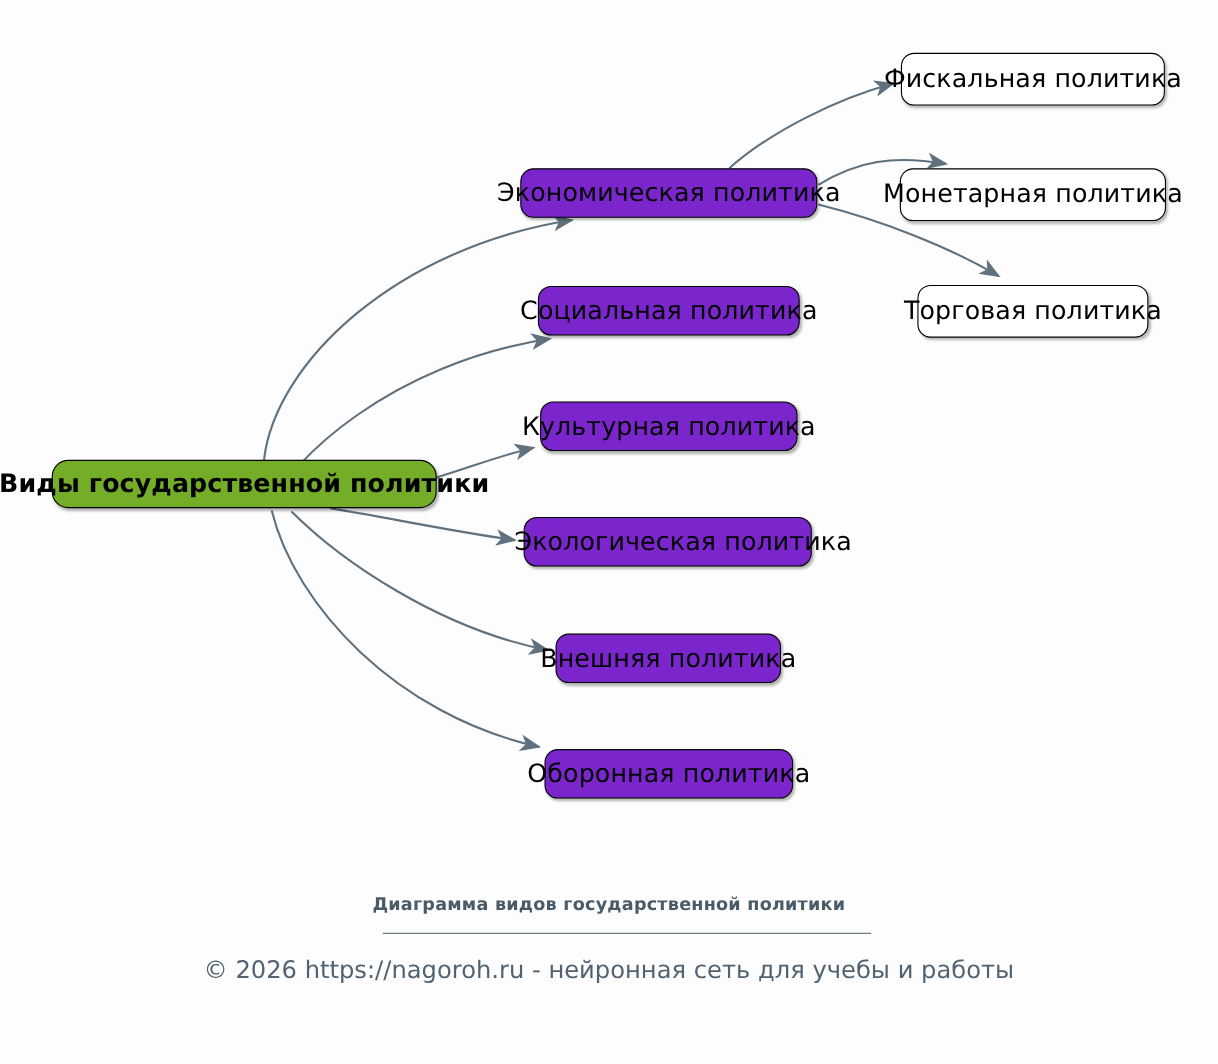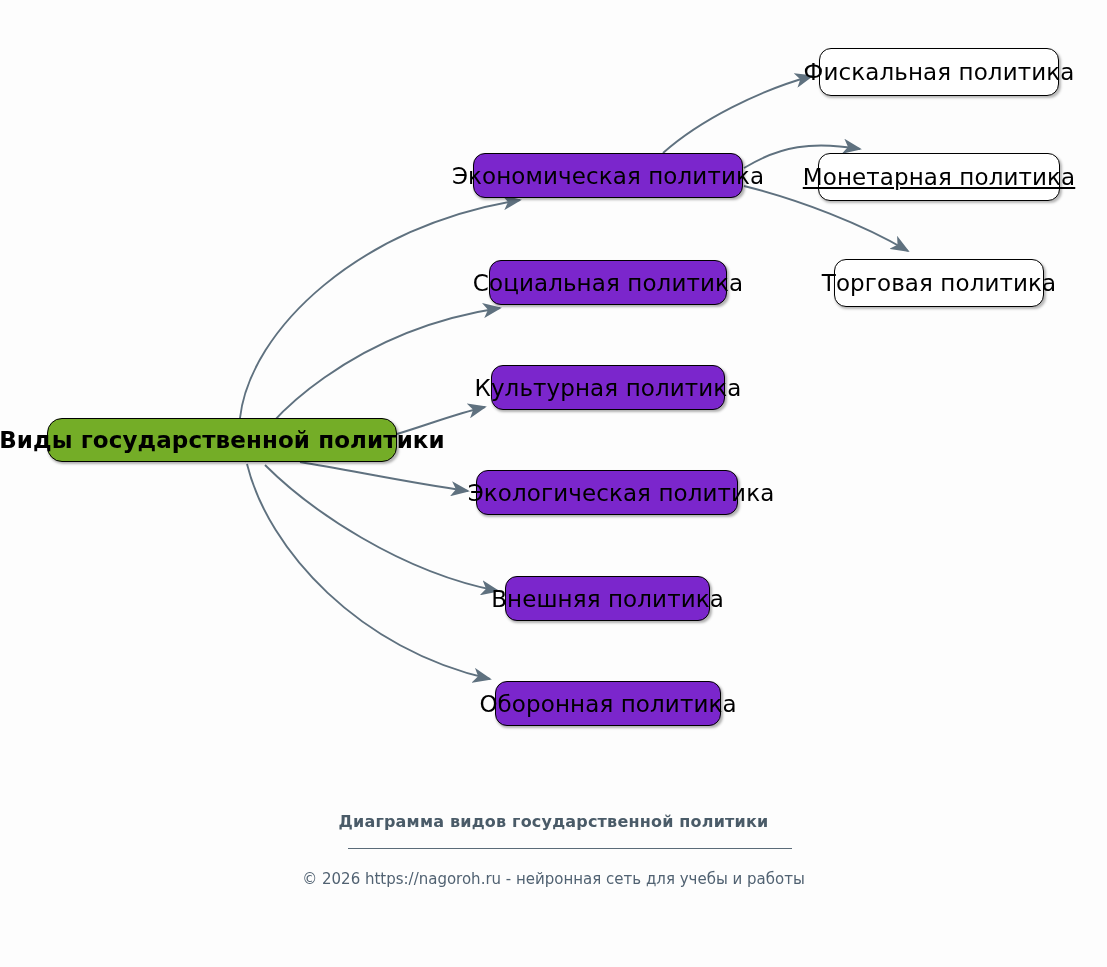--- a/index.html
+++ b/index.html
@@ -127,7 +127,7 @@
   <div class="node leaf" style="left:819px; top:48px; width:240px; height:48px;">
     <span>Фискальная политика</span>
   </div>
-  <div class="node leaf" style="left:818px; top:153px; width:242px; height:48px;text-decoration:underline;">
+  <div class="node leaf" style="left:818px; top:153px; width:242px; height:48px;">
     <span>Монетарная политика</span>
   </div>
   <div class="node leaf" style="left:834px; top:259px; width:210px; height:48px;">

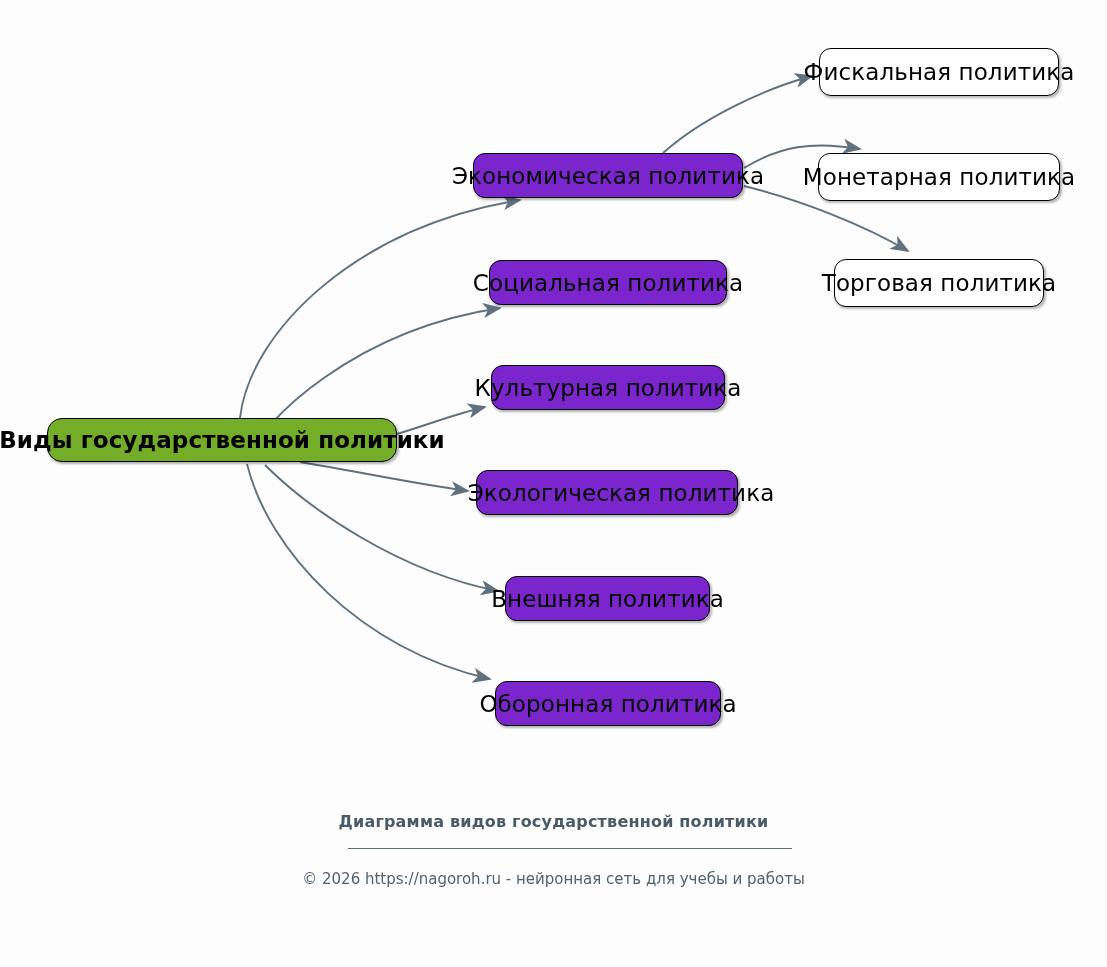--- a/index.html
+++ b/index.html
@@ -73,7 +73,7 @@
     top: 870px;
     width: 1107px;
     text-align: center;
-    font-size: 15px;
+    font-size: 22px;
     color: #516272;
   }
 </style>

